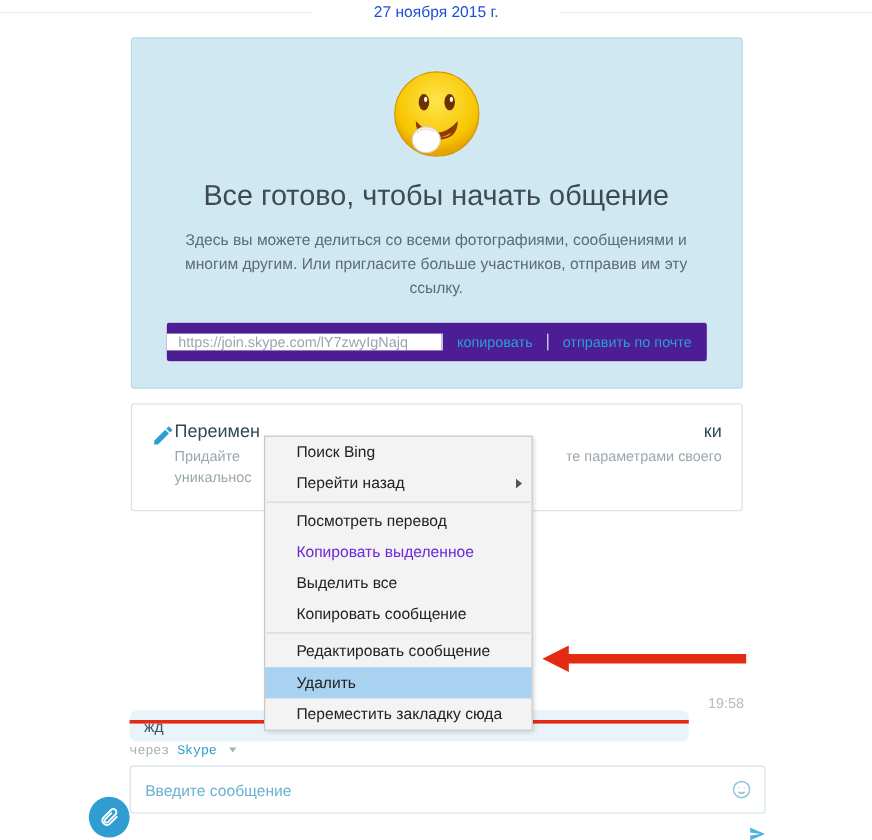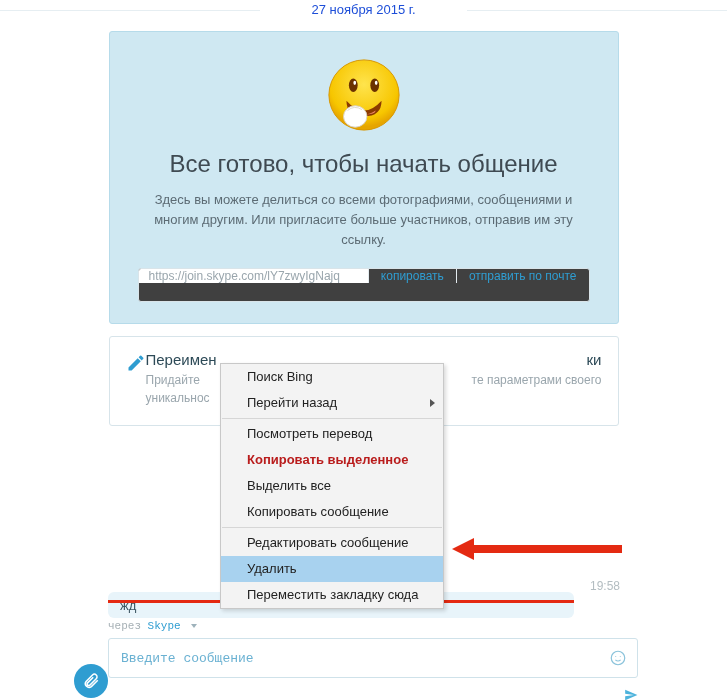--- a/index.html
+++ b/index.html
@@ -66,8 +66,8 @@
   }
   .link-bar {
     display: flex;
-    align-items: flex-start;
-    background: #404040;
+    align-items: center;
+    background: #4c1d95;
     border: 1px solid #d9e4e9;
     border-radius: 3px;
     height: 34px;

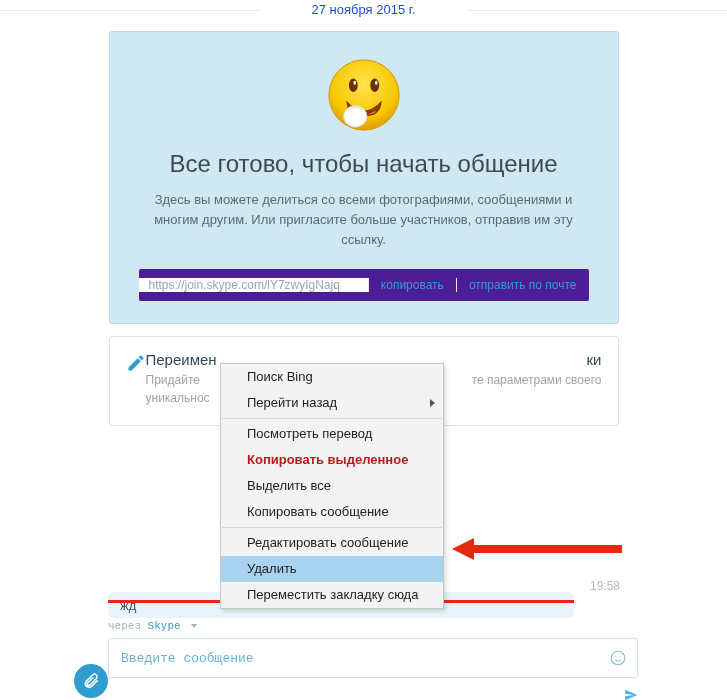--- a/index.html
+++ b/index.html
@@ -129,7 +129,7 @@
     position: relative;
     line-height: 18px;
   }
-  .cm-item.disabled { color: #b91c1c; font-weight: bold; }
+  .cm-item.disabled { color: #6d28d9; }
   .cm-item.has-sub::after {
     content: "";
     position: absolute;

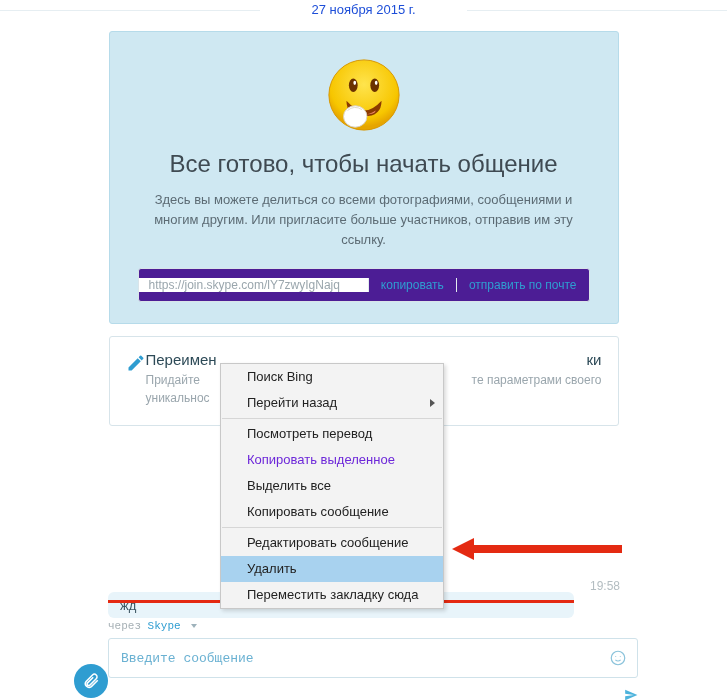--- a/index.html
+++ b/index.html
@@ -232,7 +232,6 @@
     font-size: 13px;
     color: #1d4ed8;
     background: transparent;
-    font-family: Liberation Mono, monospace;
   }
   .composer input::placeholder { color: #6ab1d2; }
   .smile {

